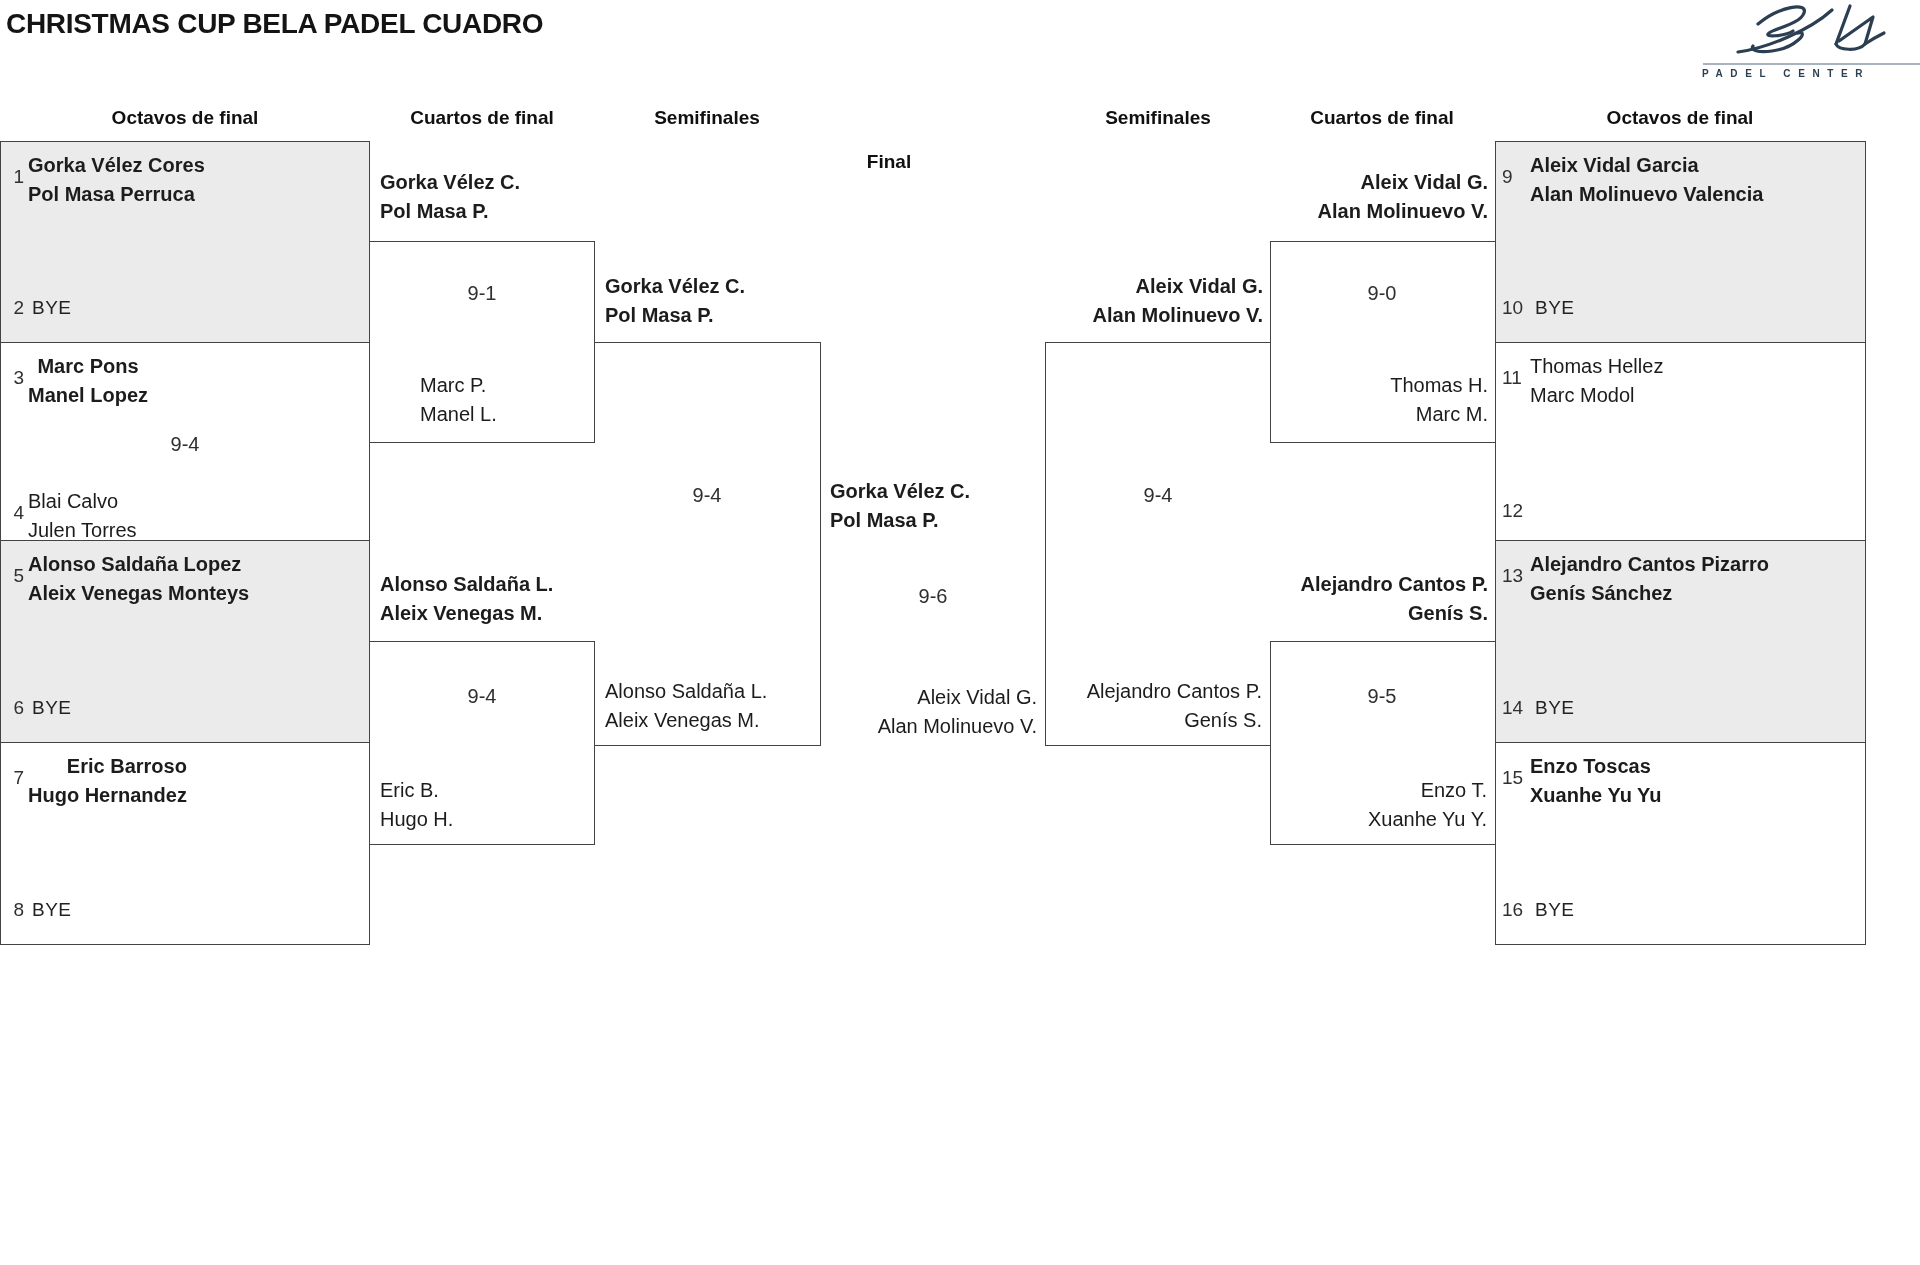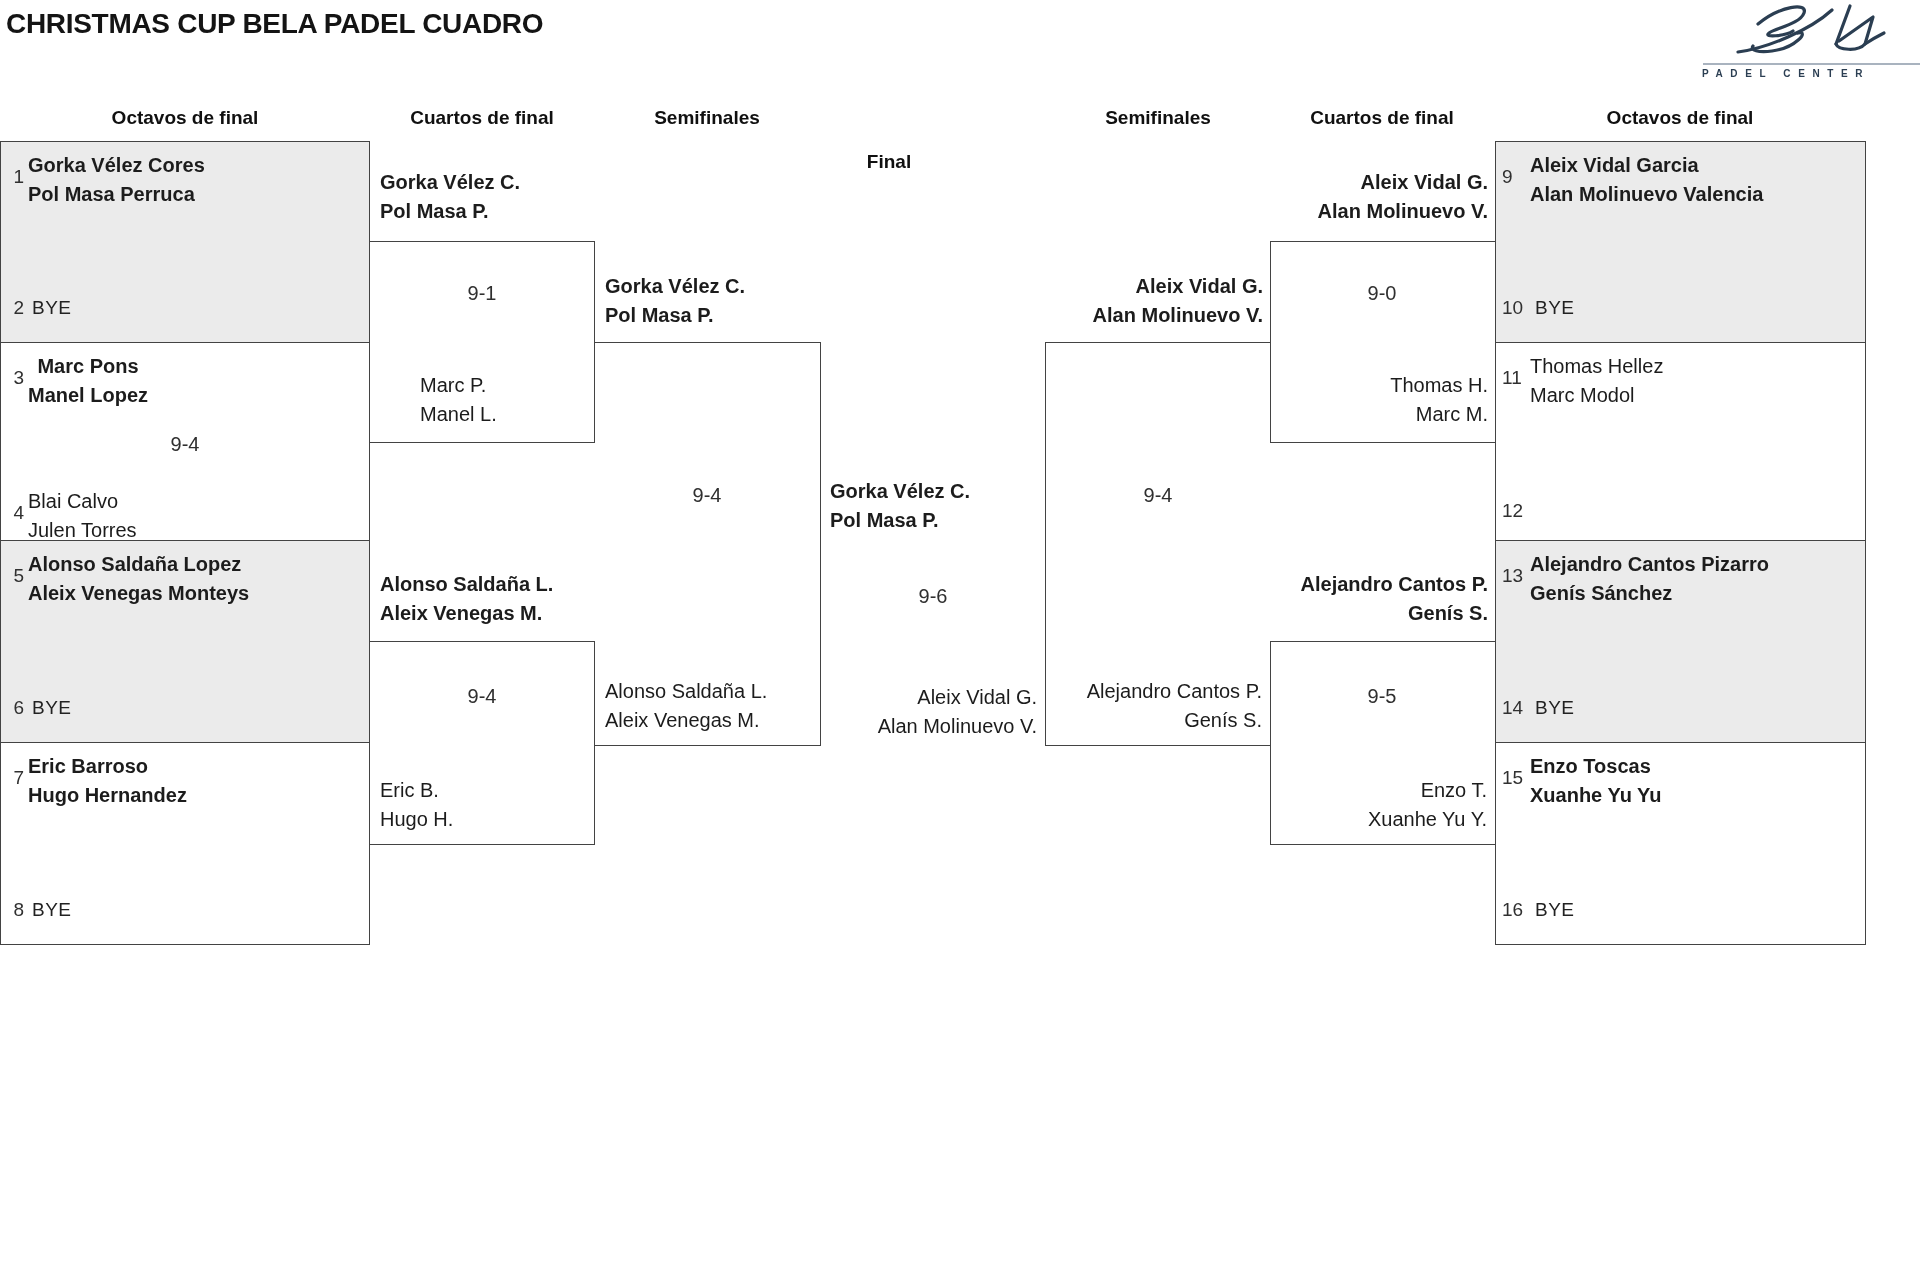--- a/index.html
+++ b/index.html
@@ -103,7 +103,7 @@
   <div class="abs bye" style="left:32px;top:697px;">BYE</div>
 
   <div class="abs seed" style="left:8px;top:767px;width:16px;text-align:right;">7</div>
-  <div class="abs team b" style="left:28px;top:752px;">
+  <div class="abs team b" style="left:28px;top:752px;text-align:right;">
     <div>Eric Barroso</div>
     <div>Hugo Hernandez</div>
   </div>

